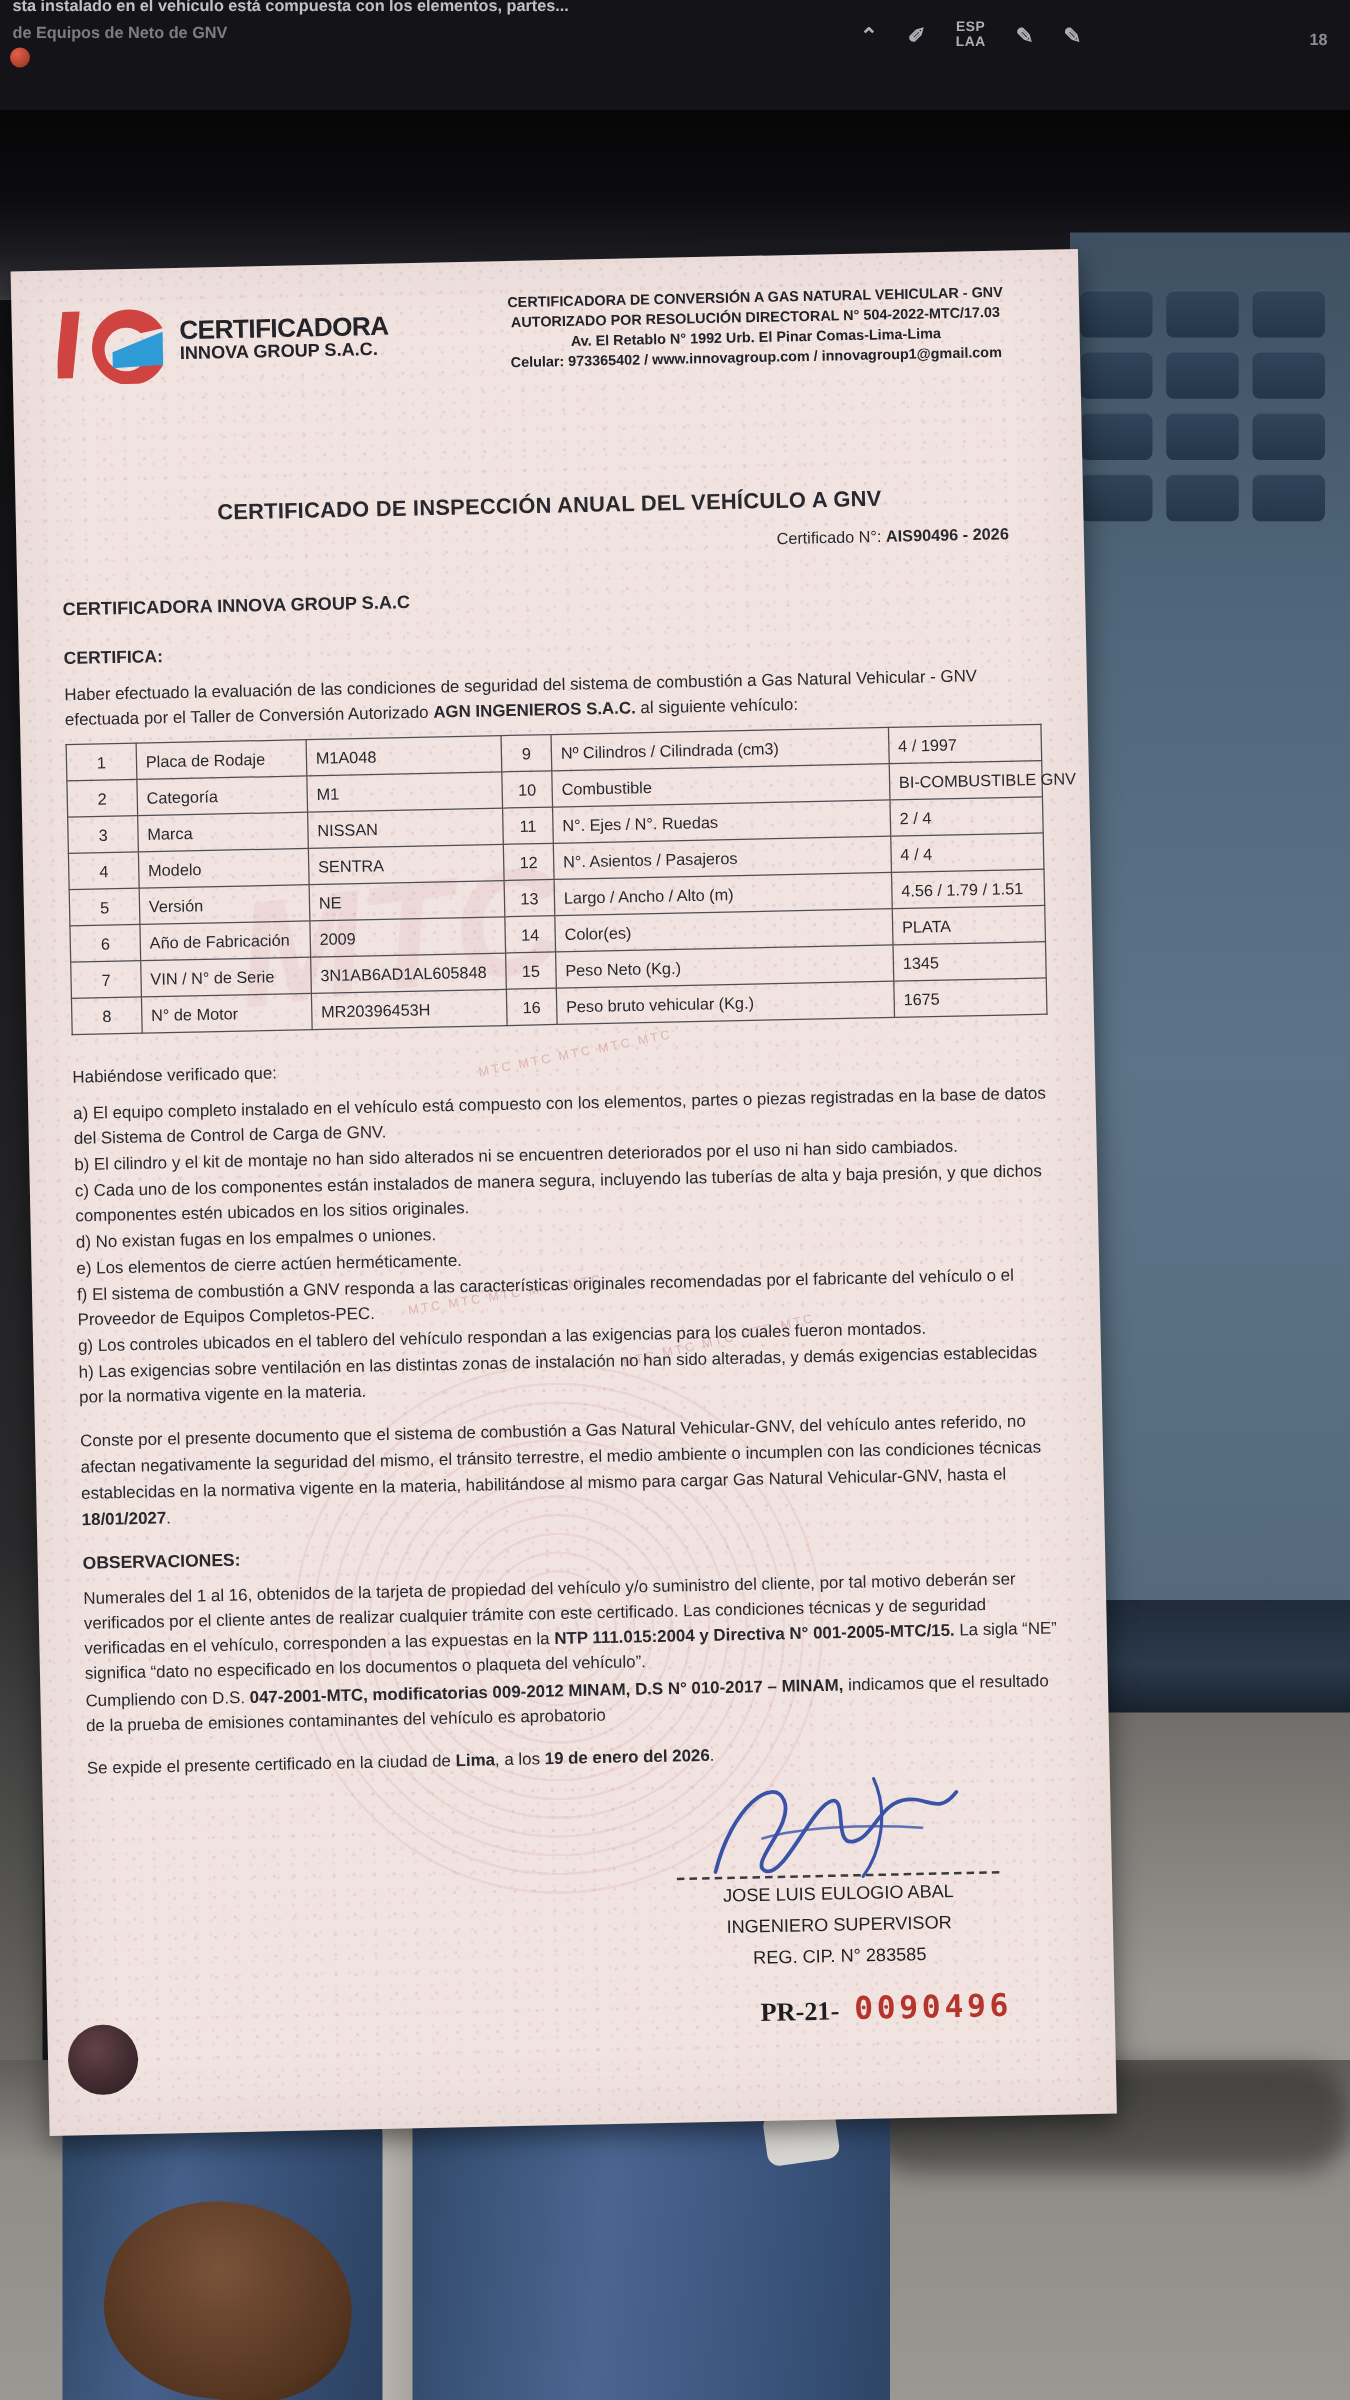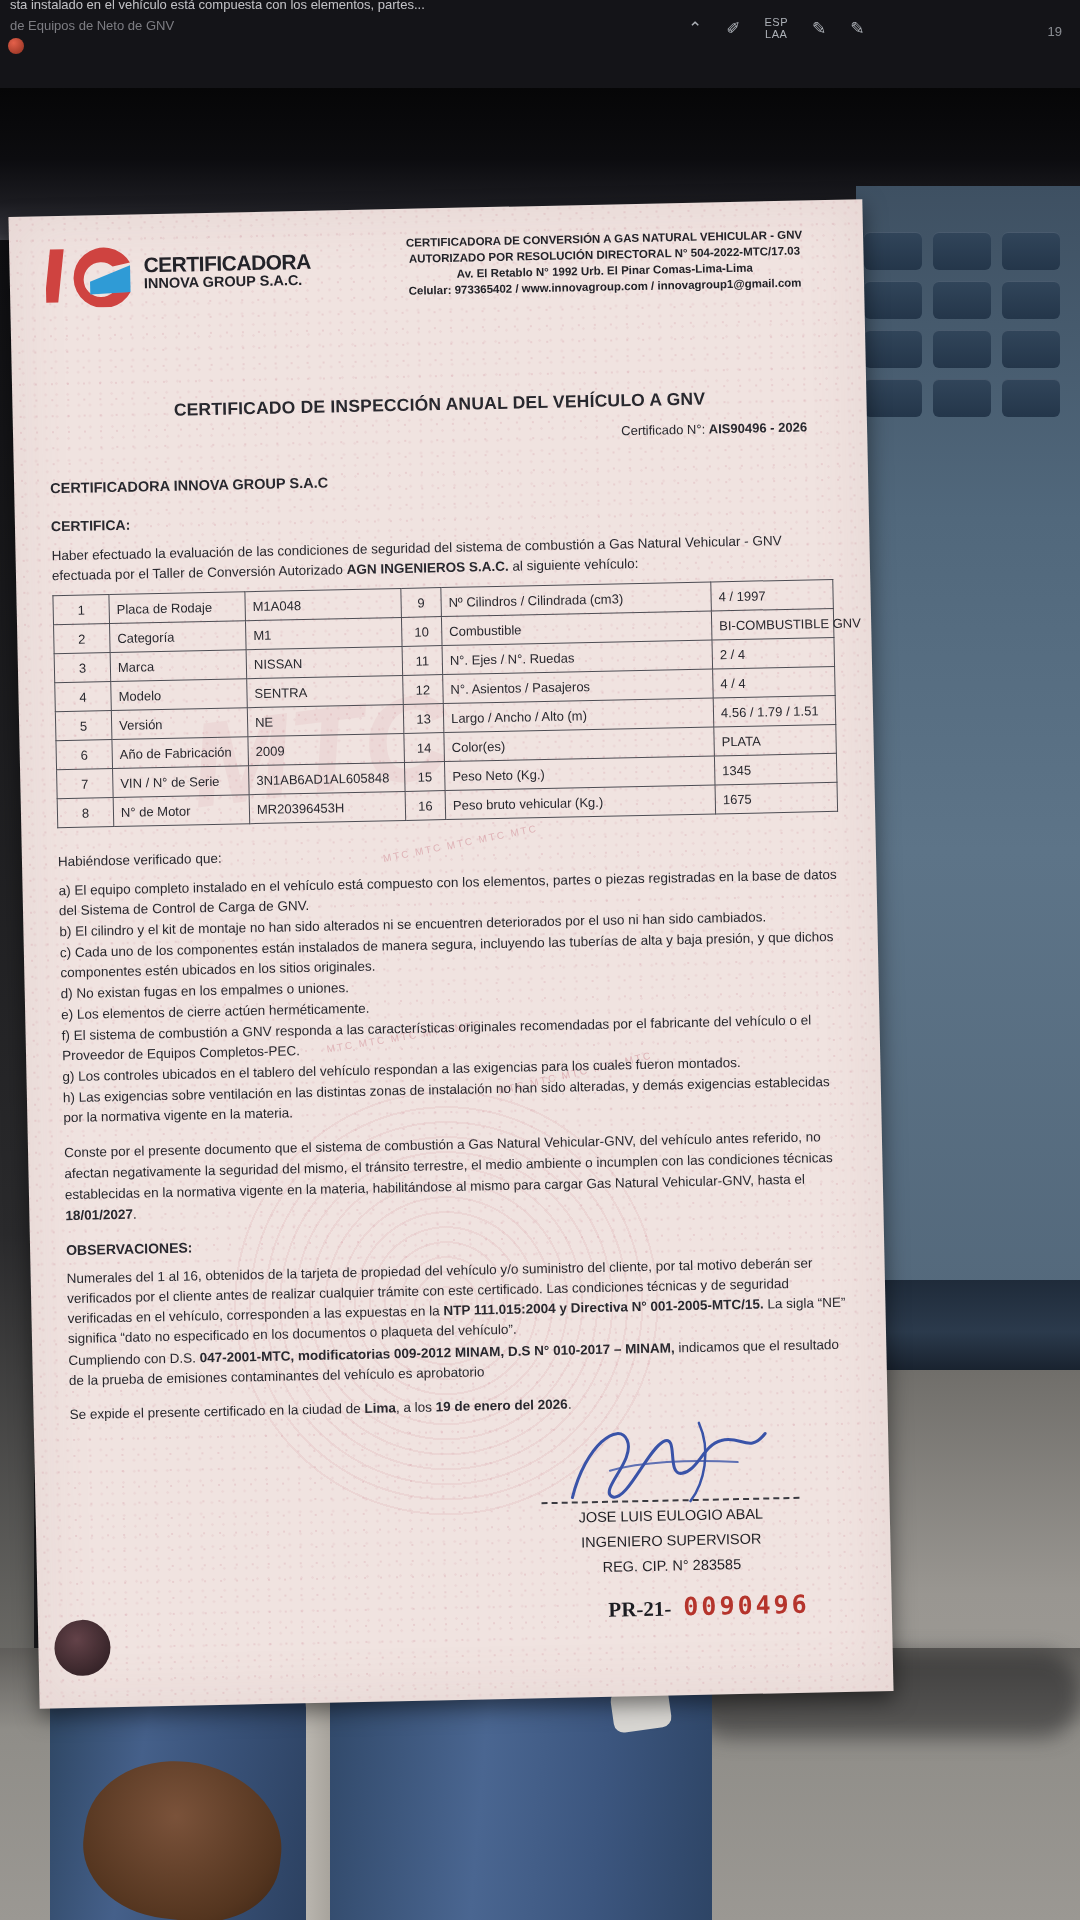--- a/index.html
+++ b/index.html
@@ -12,7 +12,7 @@
   #photo{position:absolute;inset:0;overflow:hidden;}
 
   
-  .screen-top{position:absolute;left:0;top:0;width:1080px;height:96px;background:#141418;}
+  .screen-top{position:absolute;left:0;top:0;width:1080px;height:96px;background:#141418;font-weight:bold;}
   .screen-frag{position:absolute;color:rgba(232,232,236,.82);font-size:13px;white-space:nowrap;}
   .frag1{left:10px;top:-3px;}
   .frag2{left:10px;top:18px;color:rgba(210,210,216,.55);}

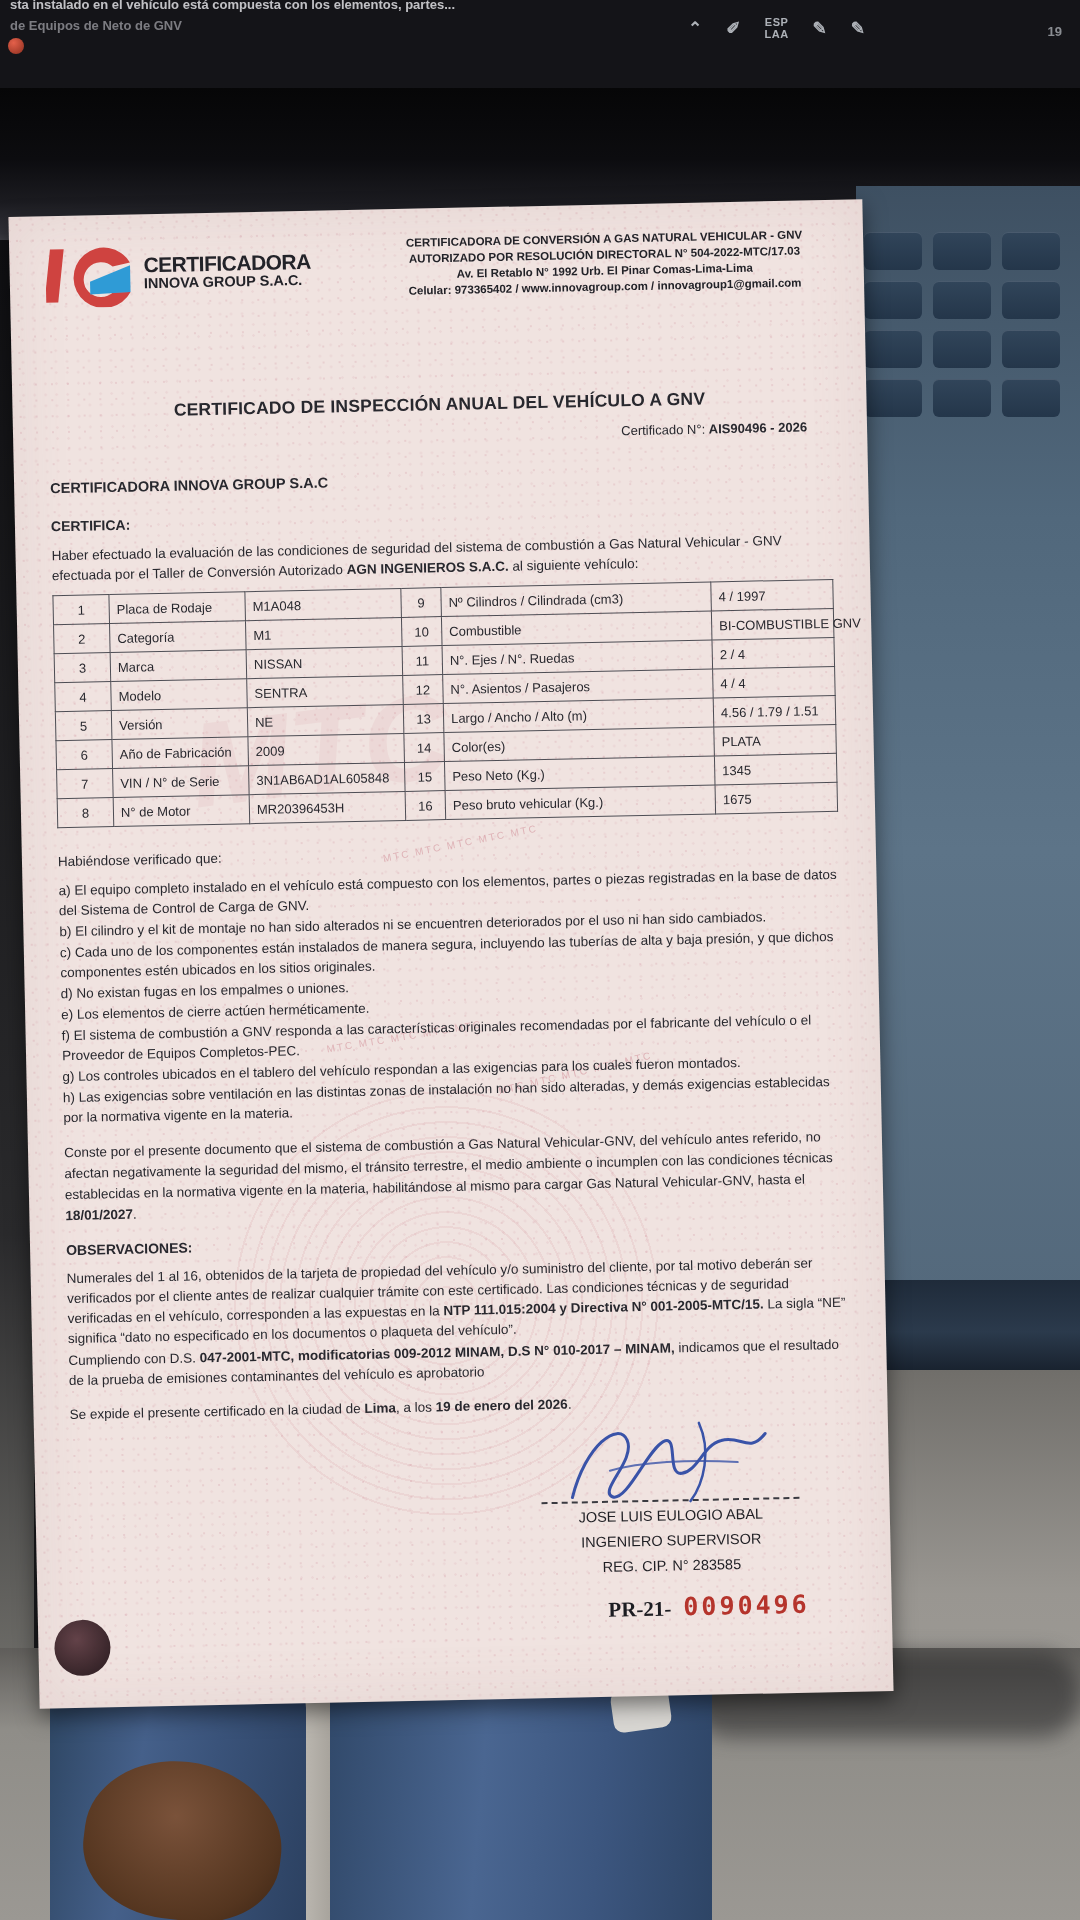--- a/index.html
+++ b/index.html
@@ -149,7 +149,7 @@
       <span class="glyph">✎</span>
       <span class="glyph">✎</span>
     </div>
-    <div class="osd-count">19</div>
+    <div class="osd-count">18</div>
   </div>
 
   <div class="hinge"></div>

